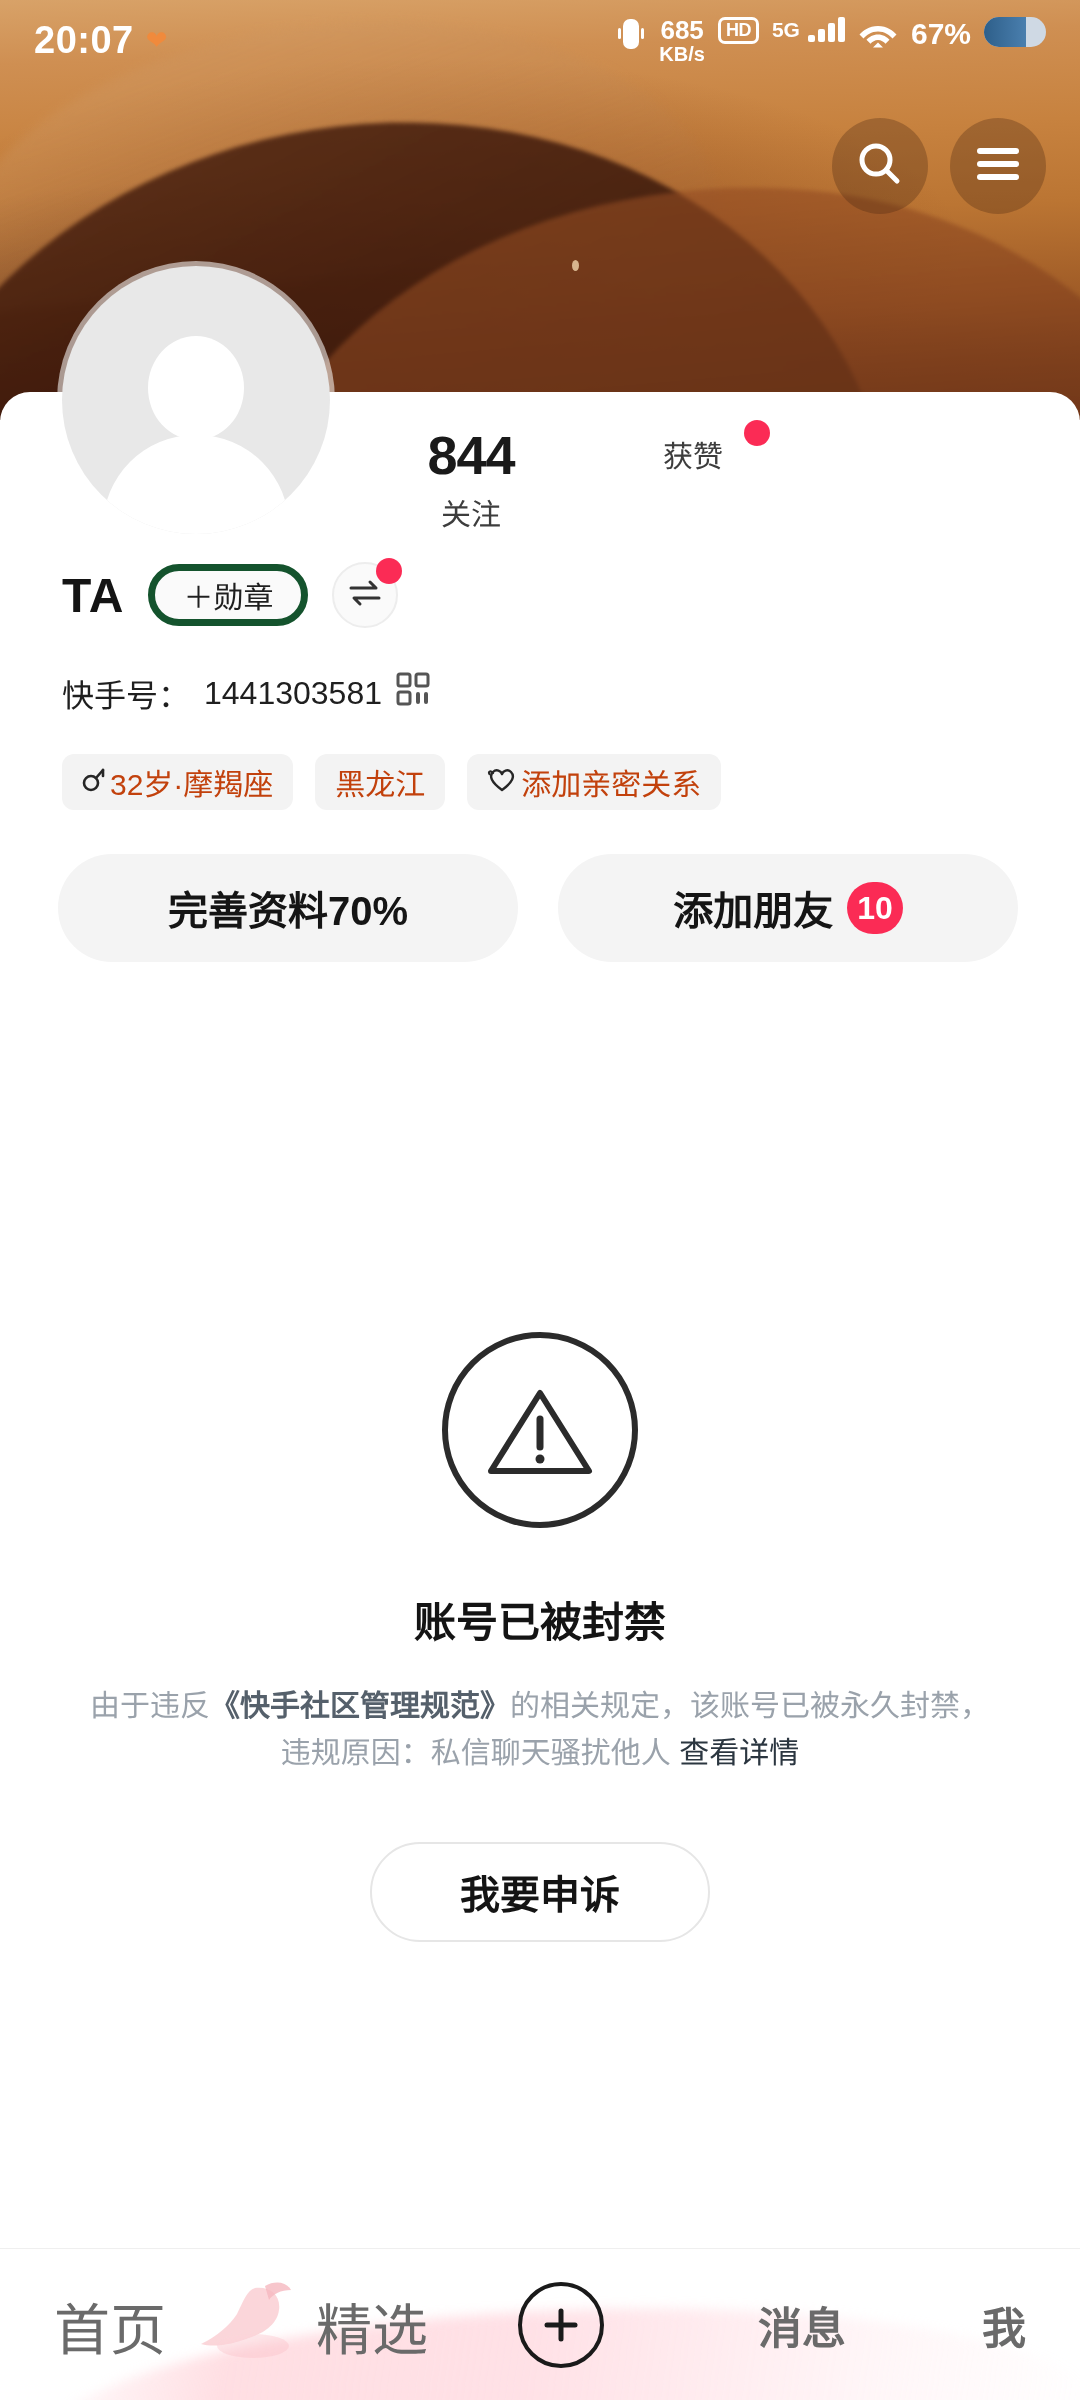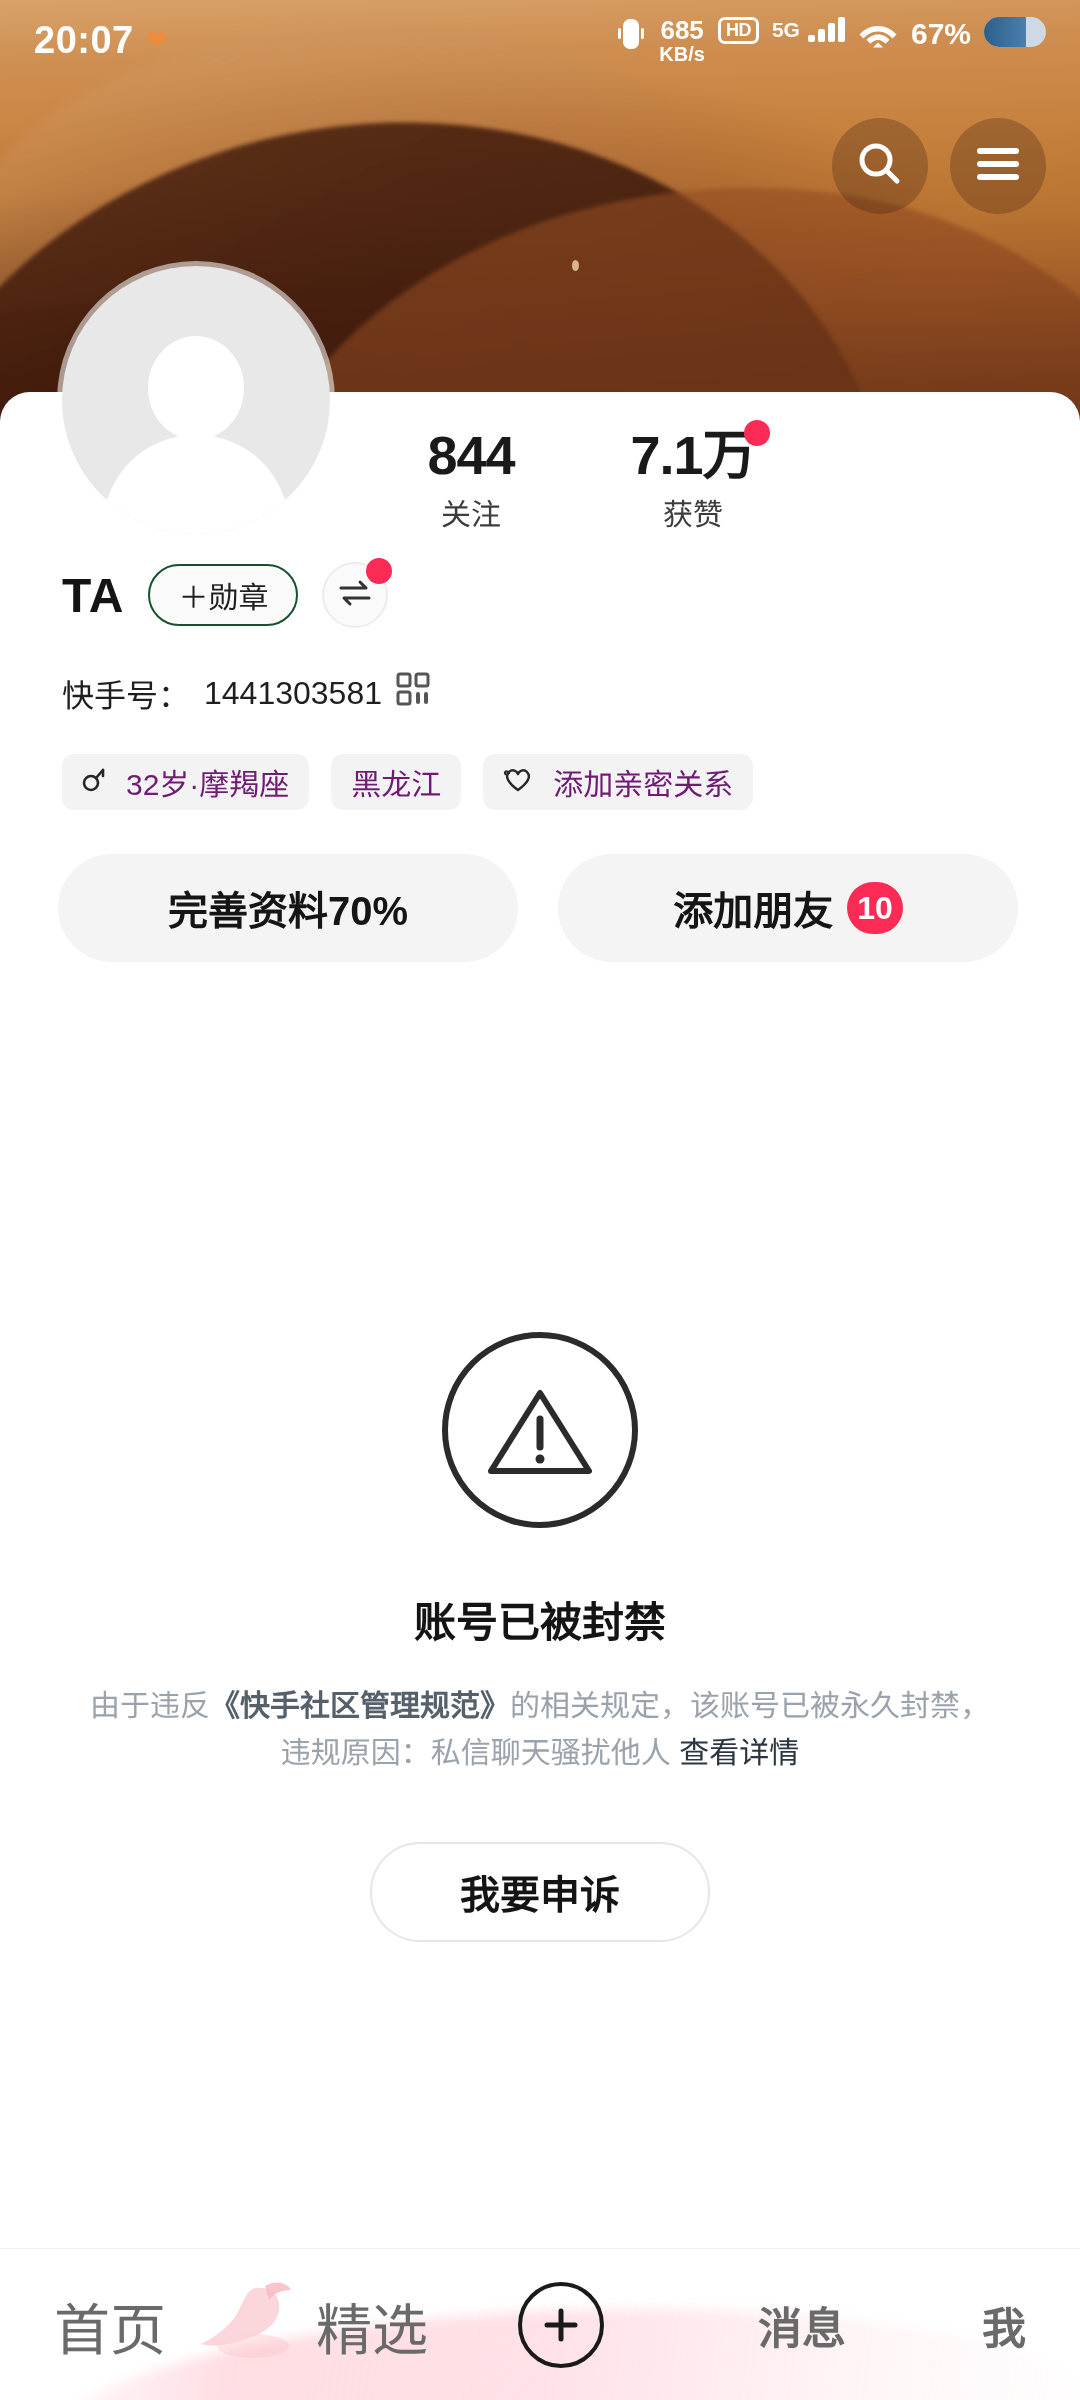--- a/index.html
+++ b/index.html
@@ -320,7 +320,6 @@
         <div class="lbl">关注</div>
       </div>
       <div class="stat">
-        <div class="num">7.1万</div>
         <div class="lbl">获赞</div>
         <span class="dot"></span>
       </div>

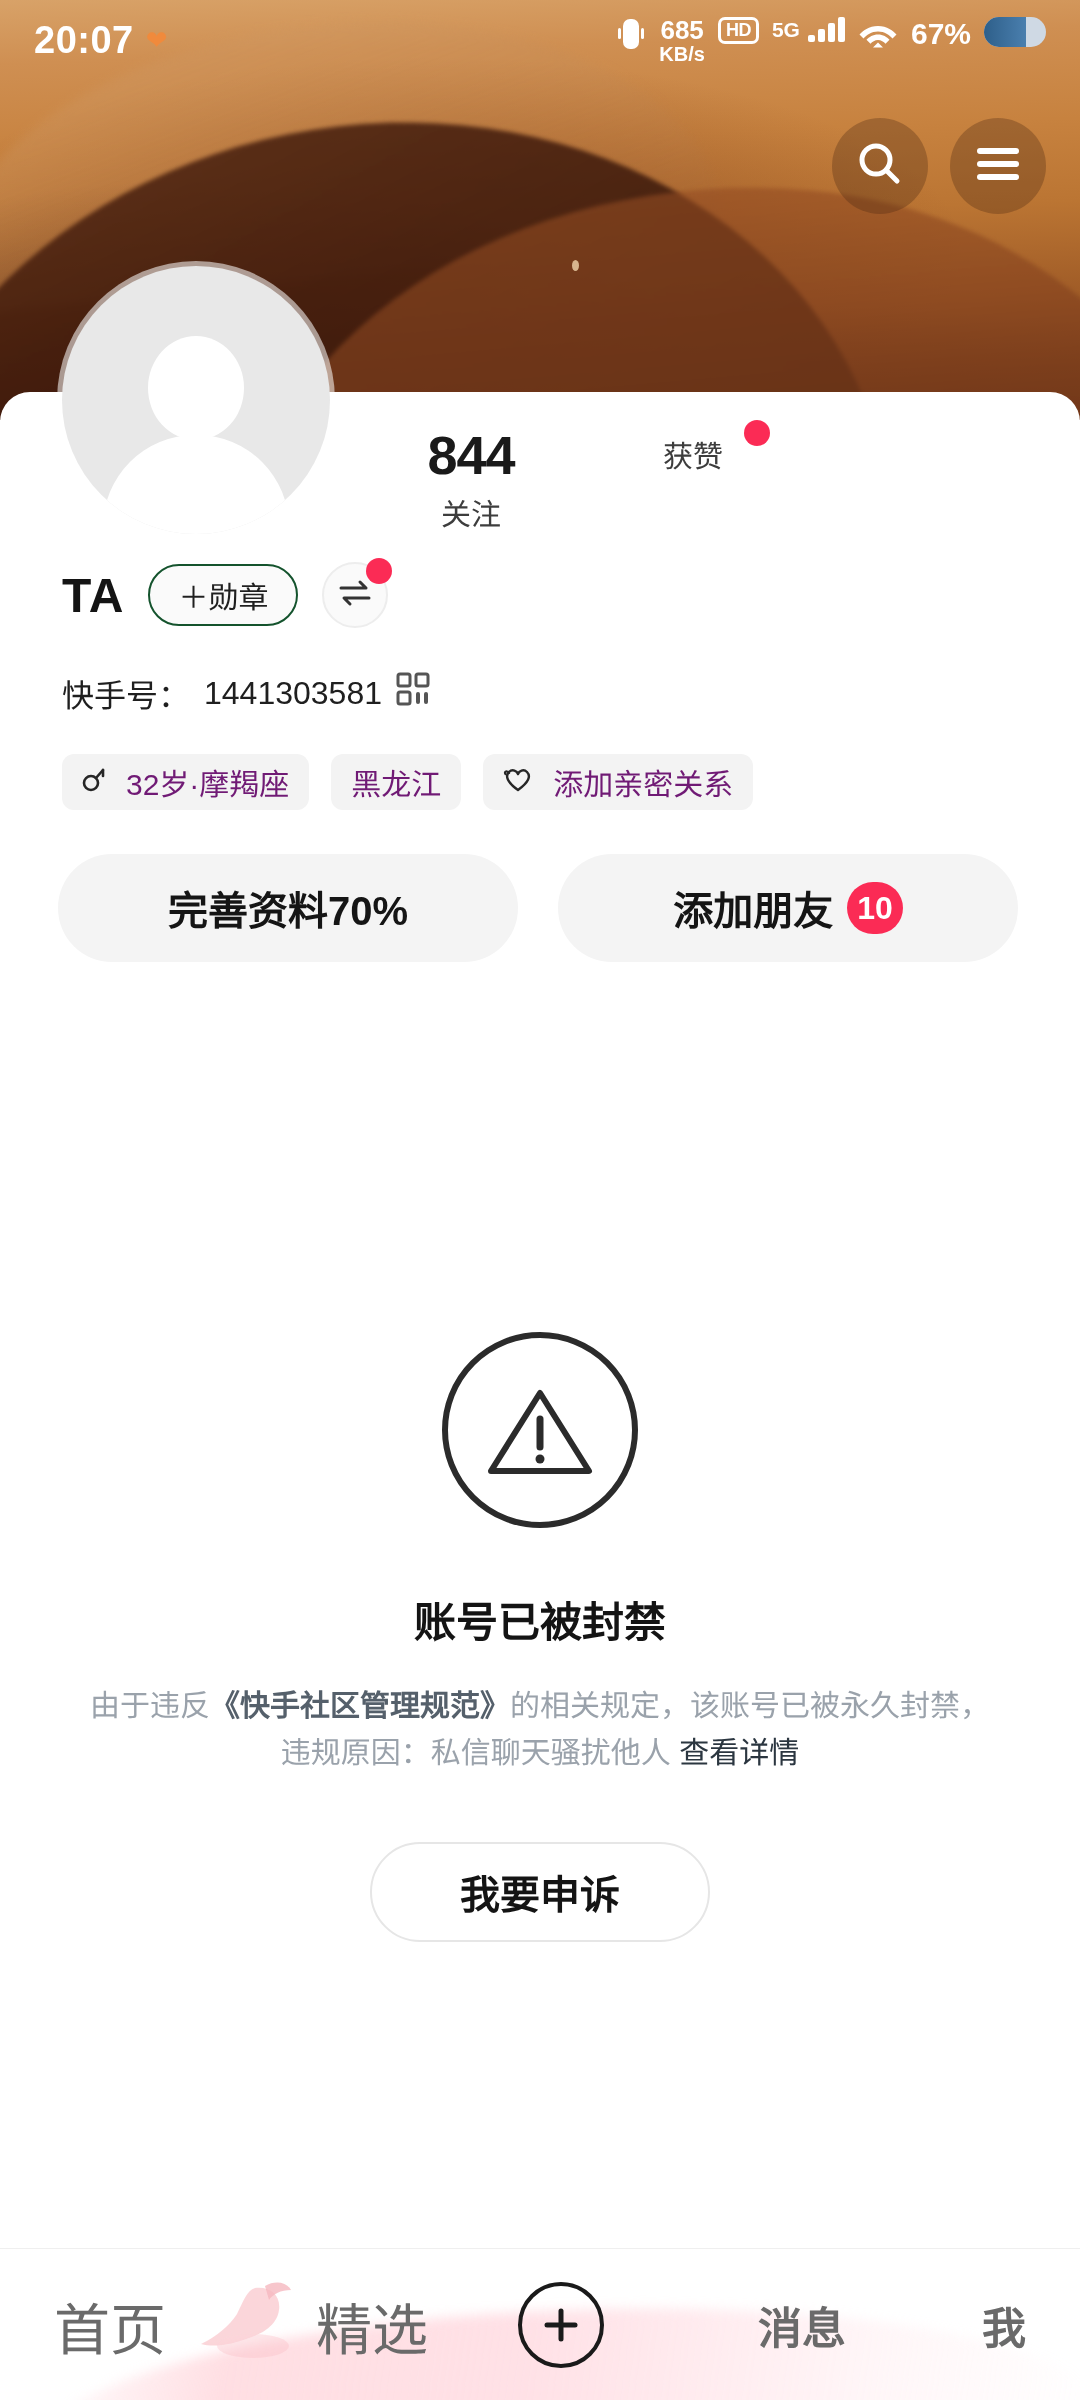--- a/index.html
+++ b/index.html
@@ -127,7 +127,7 @@
   }
   .uname{ font-size:48px; font-weight:700; color:#141414; letter-spacing:1px; }
   .medal-pill{
-    height:62px; padding:0 28px; border-radius:31px; border:2px solid #14532d;
+    height:62px; padding:0 28px; border-radius:31px; border:7px solid #14532d;
     background:#fafafa; display:flex; align-items:center; gap:6px;
     font-size:30px; color:#1f1f1f;
   }

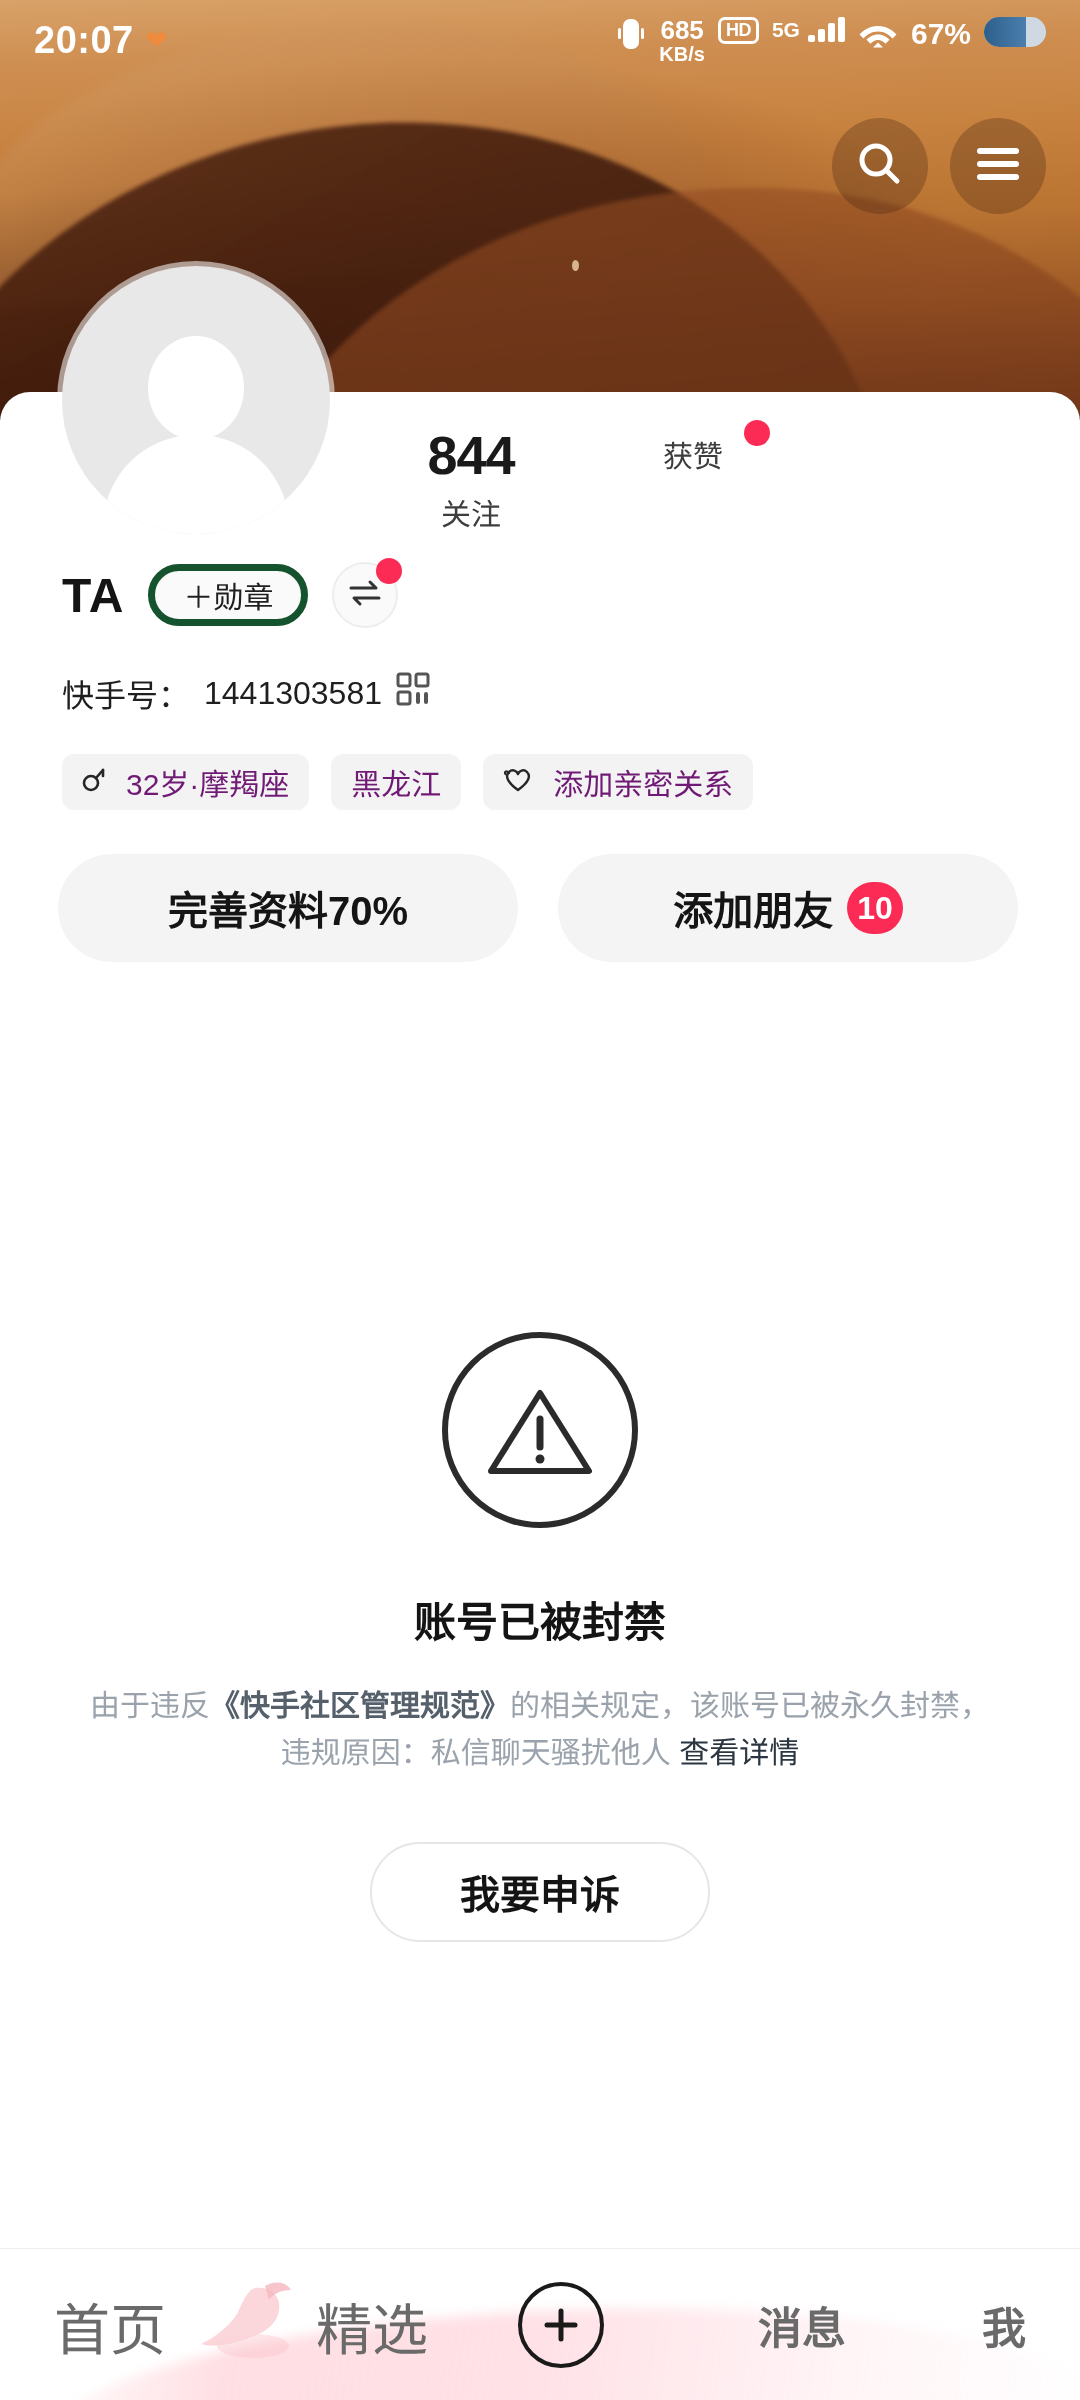--- a/index.html
+++ b/index.html
@@ -152,7 +152,7 @@
   #tags{ position:absolute; left:62px; top:362px; display:flex; gap:22px; }
   .tag{
     height:56px; padding:0 20px; border-radius:12px; background:#f3f3f3;
-    display:flex; align-items:center; gap:20px; font-size:30px; color:#701a75;
+    display:flex; align-items:center; gap:4px; font-size:30px; color:#c2410c;
   }
 
   

